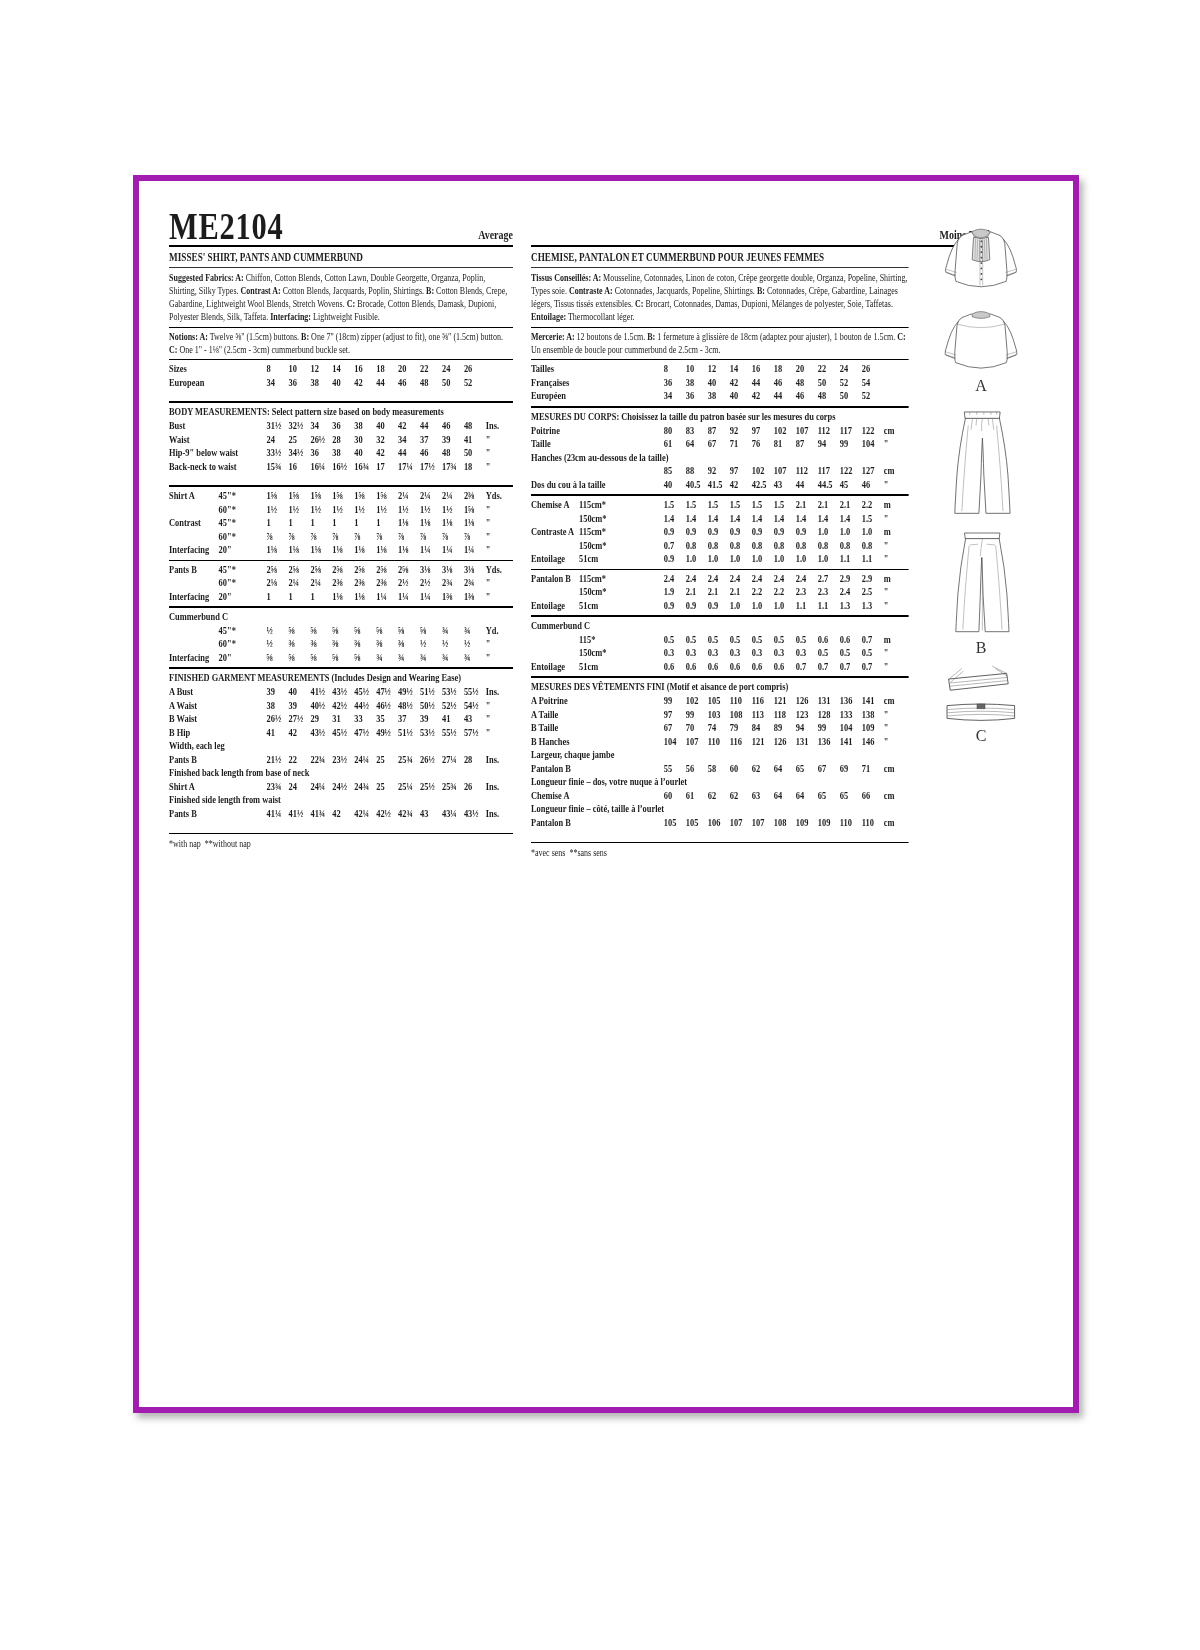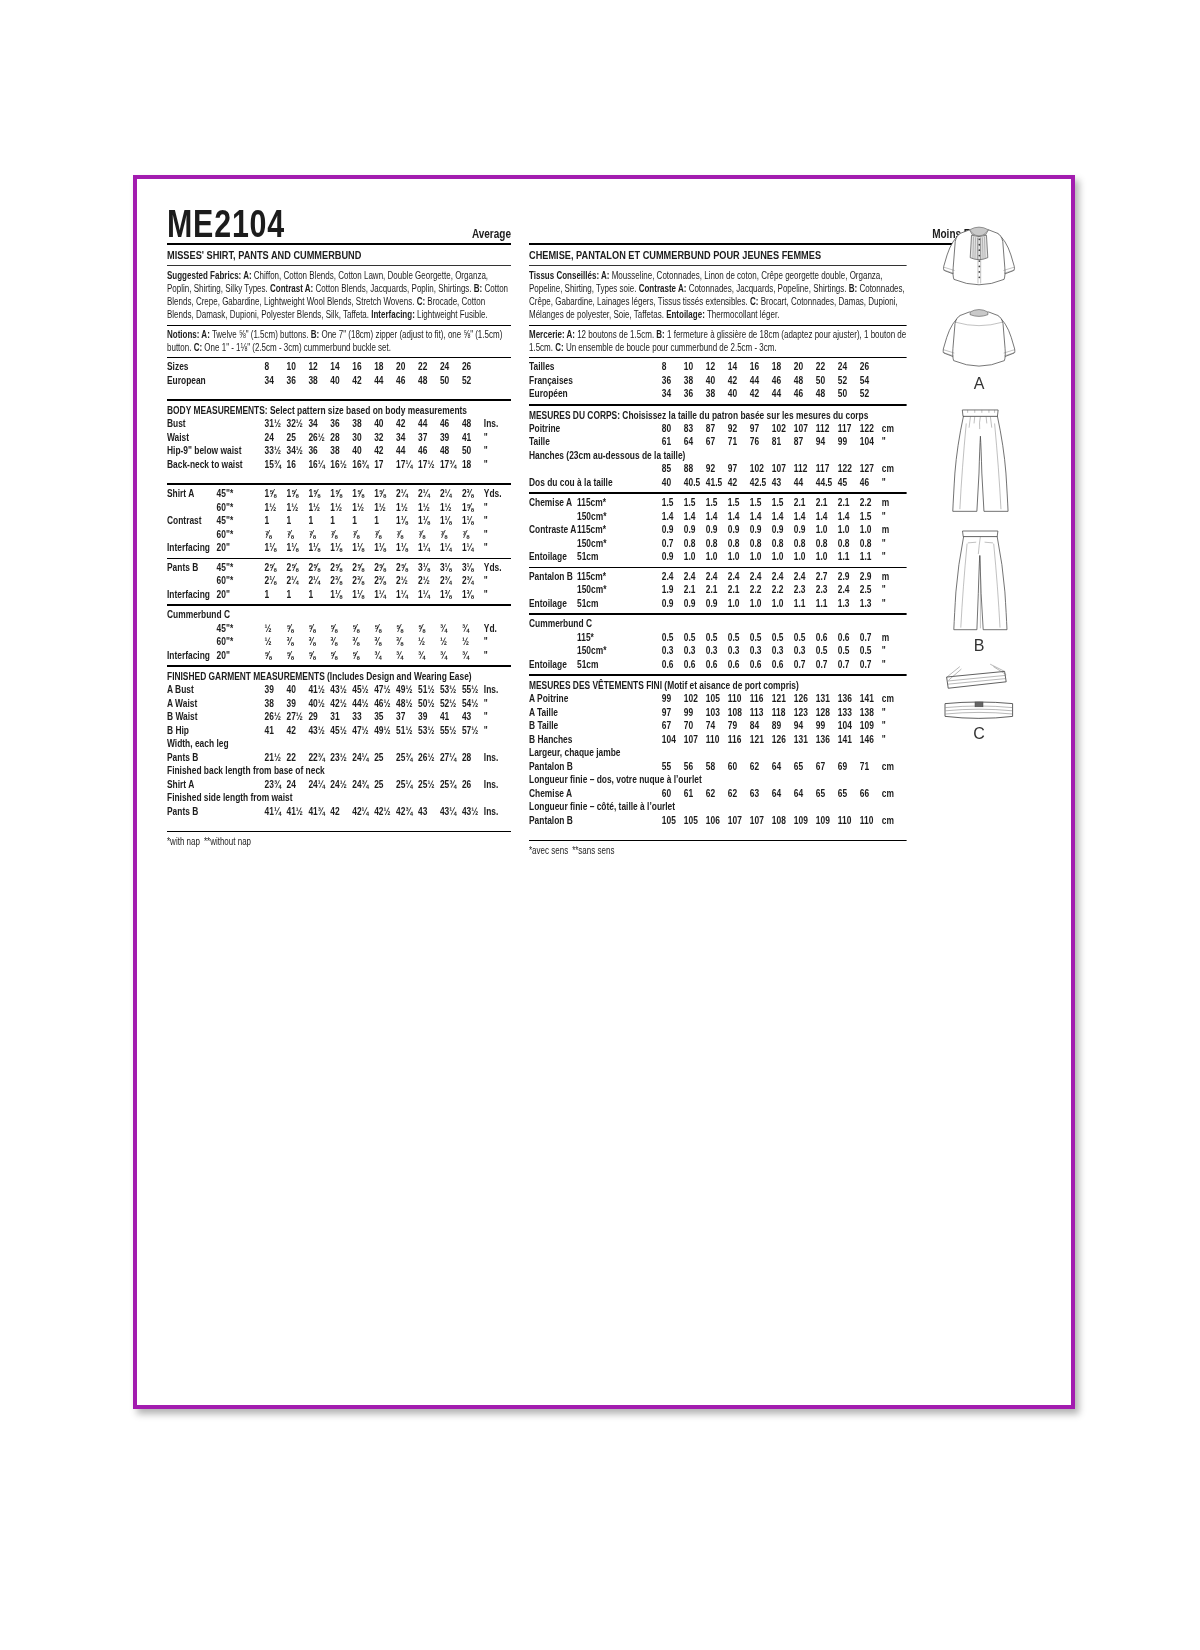--- a/index.html
+++ b/index.html
@@ -5,7 +5,7 @@
   html,body{margin:0;padding:0;background:#ffffff;}
   body{width:1200px;height:1650px;position:relative;font-family:"Liberation Sans",sans-serif;color:#1c1c1c;}
   .page{position:absolute;left:133px;top:175px;width:934px;height:1226px;background:#fff;
-        border:4px solid #a21caf;box-shadow:4px 5px 7px rgba(0,0,0,0.30);}
+        border:6px solid #a21caf;box-shadow:4px 5px 7px rgba(0,0,0,0.30);font-family:Liberation Serif, serif;}
   
   .col{position:absolute;top:26px;transform:scaleX(0.8);transform-origin:top left;}
   .col-en{left:30px;width:430px;}

